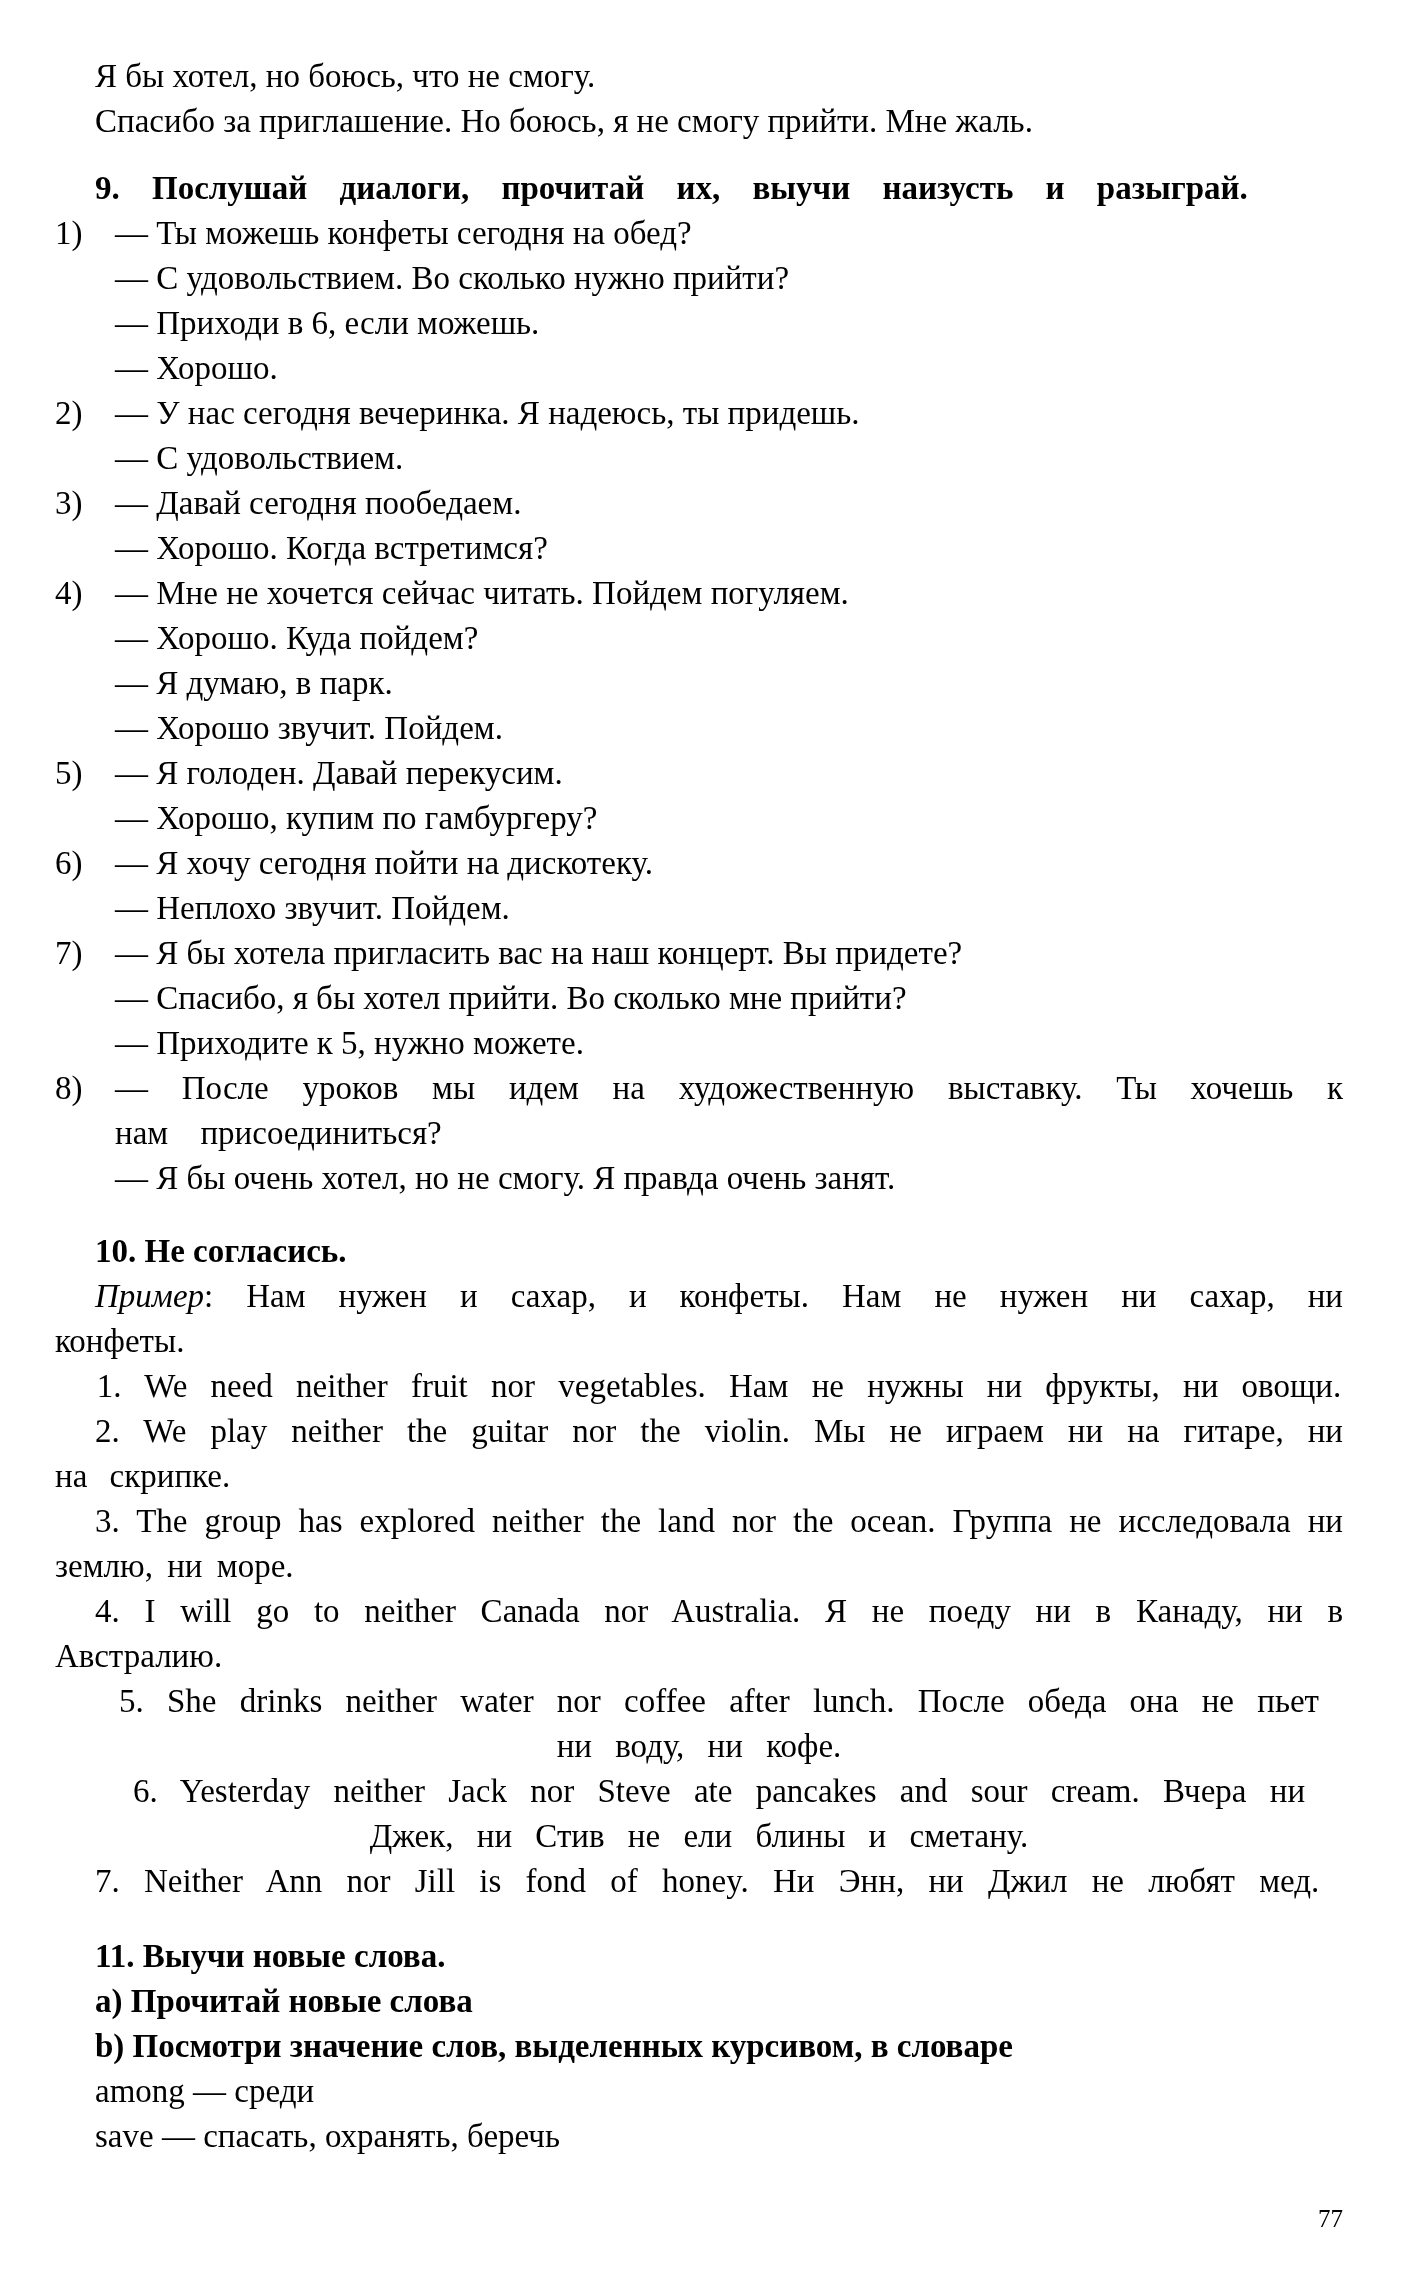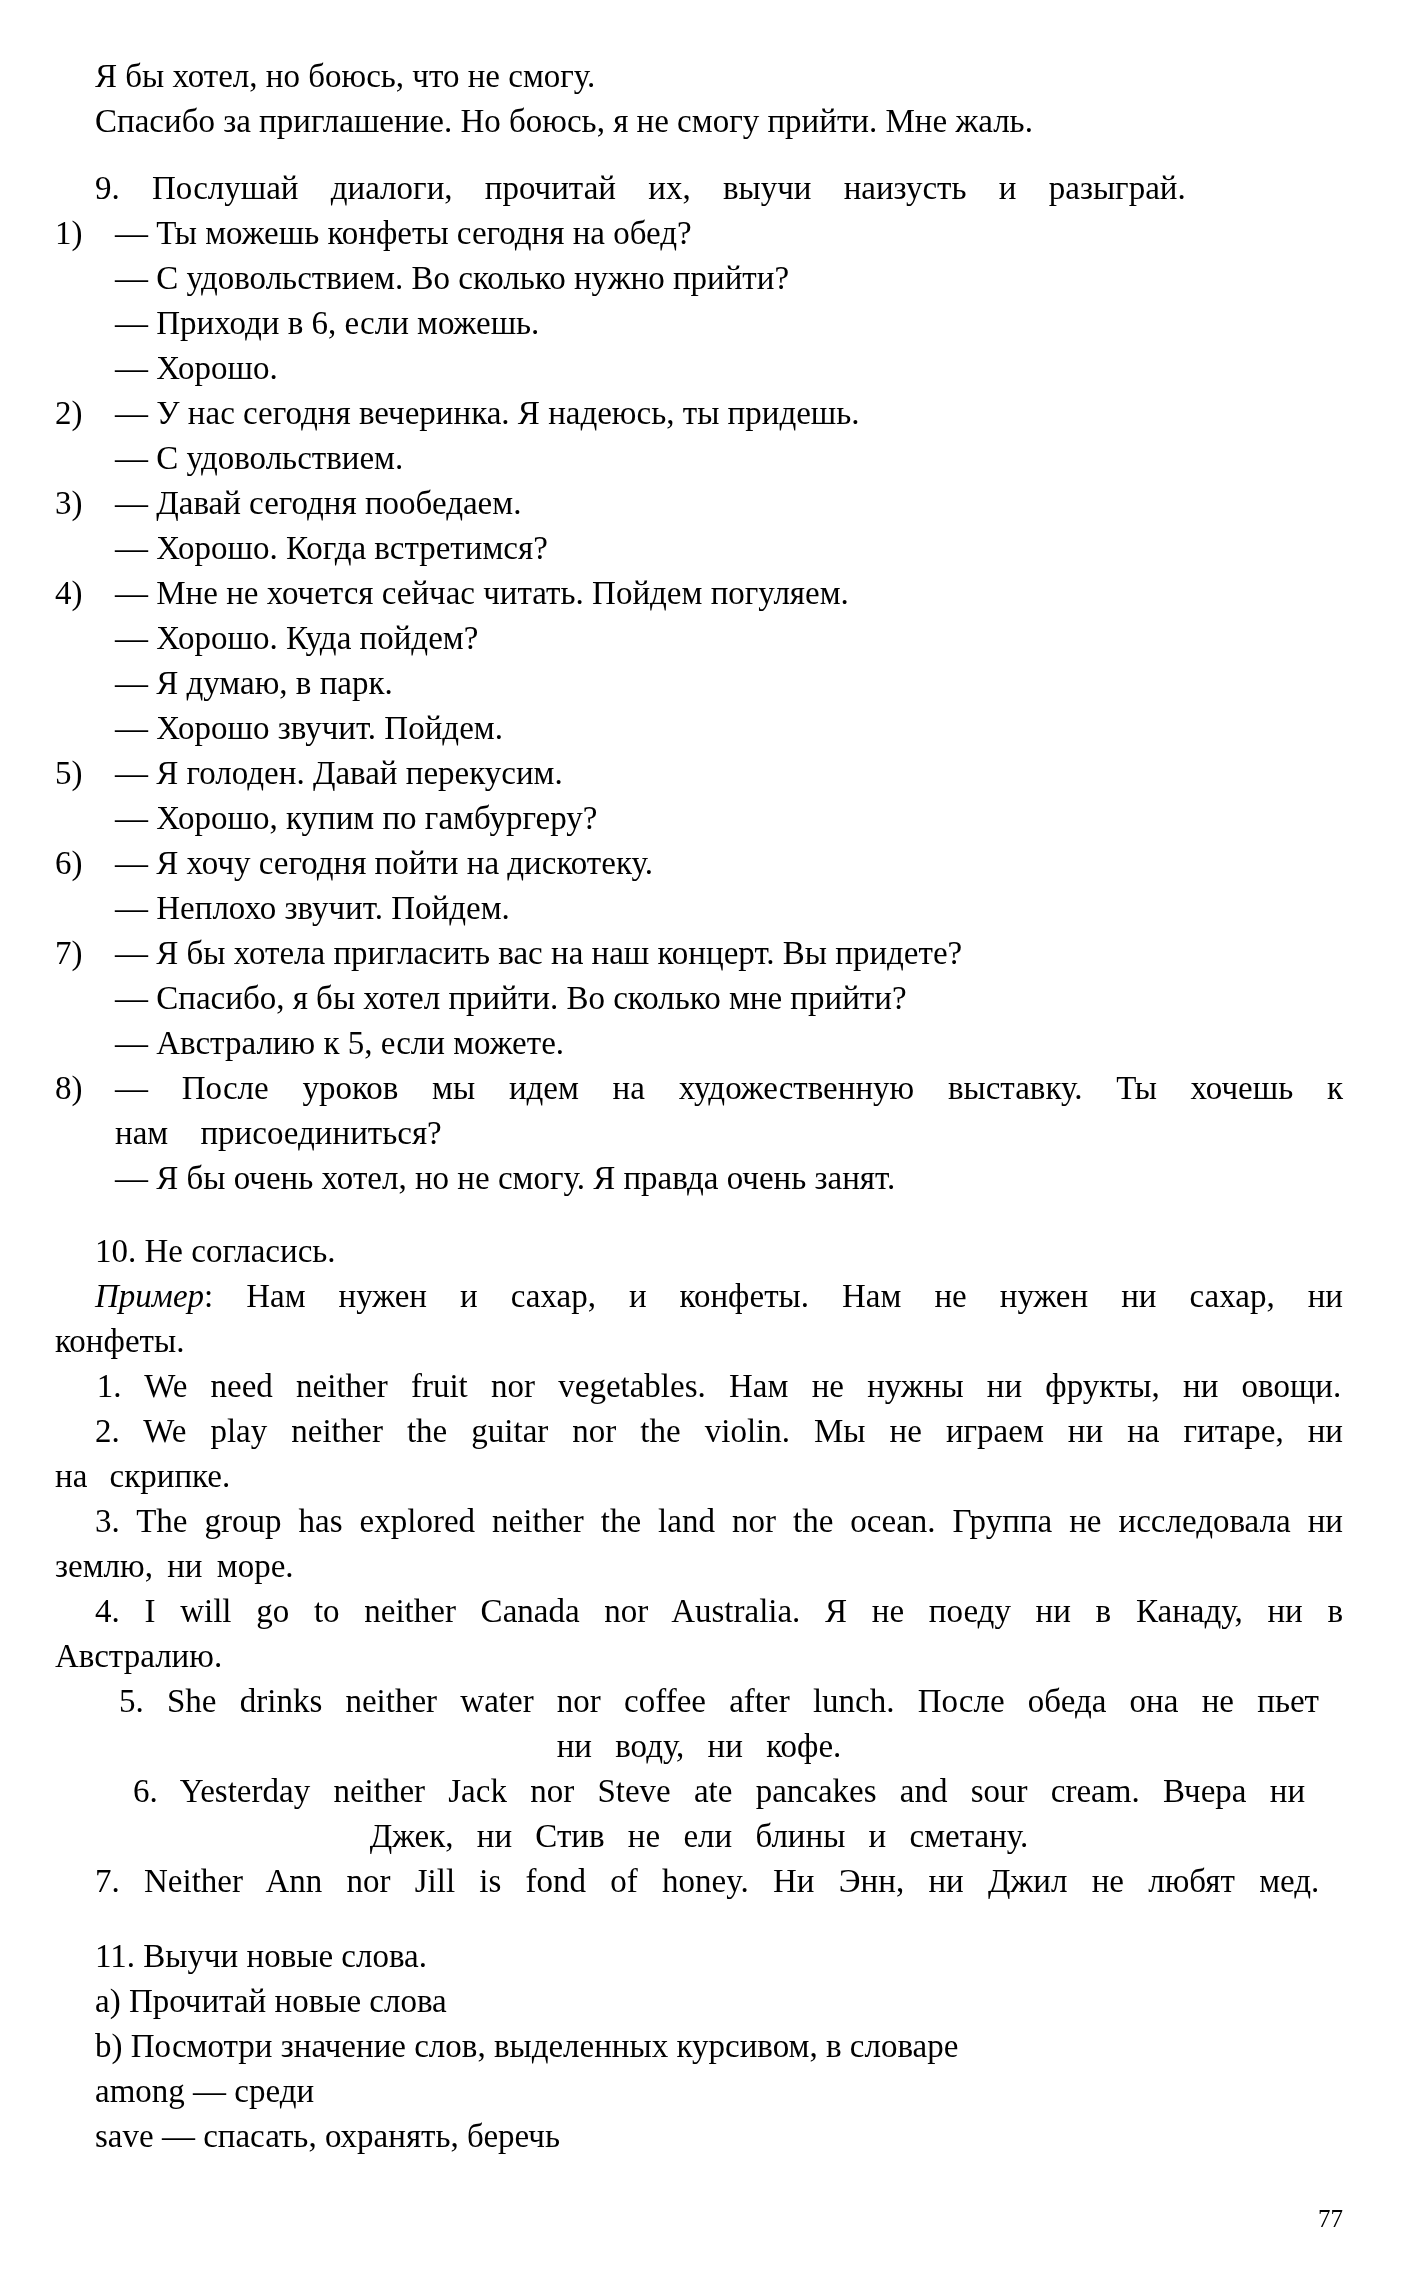--- a/index.html
+++ b/index.html
@@ -19,7 +19,7 @@
   p { margin: 0; }
   .indent { text-indent: 40px; }
   .pad { padding-left: 40px; }
-  .bold { font-weight: normal; }
+  .bold { font-weight: bold; }
   .ital { font-style: italic; }
   .jus { text-align: justify; }
   .sec { margin-top: 0; }

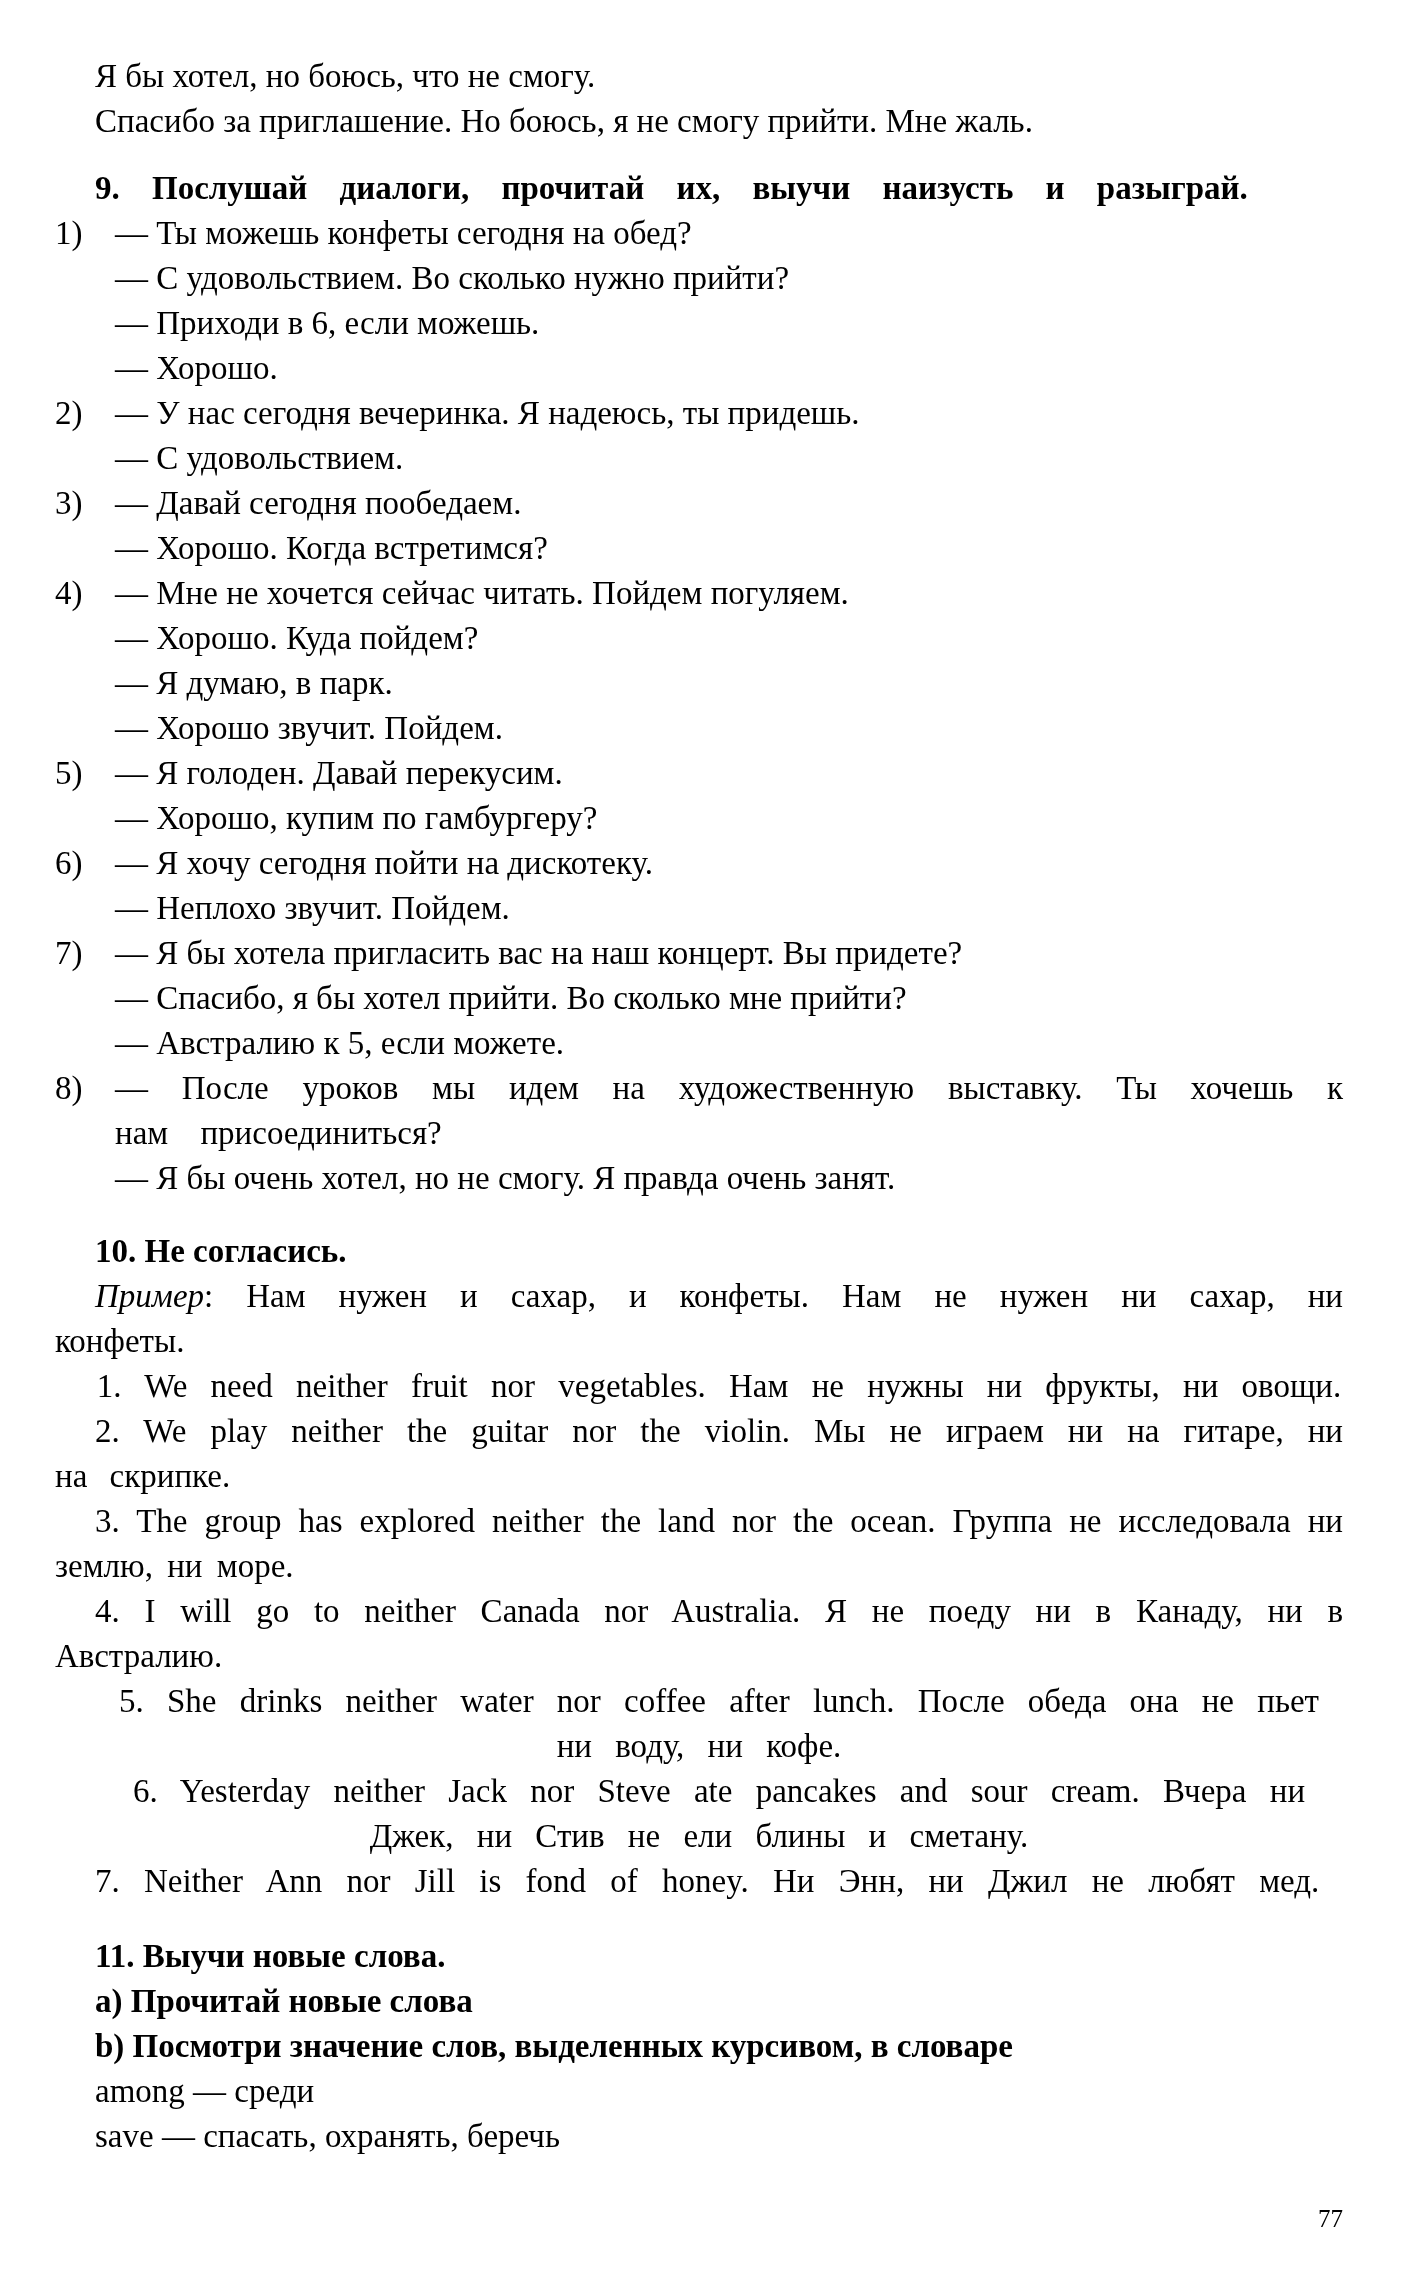--- a/index.html
+++ b/index.html
@@ -113,7 +113,7 @@
       <div class="lines">
         <p>— Я бы хотела пригласить вас на наш концерт. Вы придете?</p>
         <p>— Спасибо, я бы хотел прийти. Во сколько мне прийти?</p>
-        <p>— Австралию к 5, если можете.</p>
+        <p>— Приходите к 5, нужно можете.</p>
       </div>
     </div>
 

